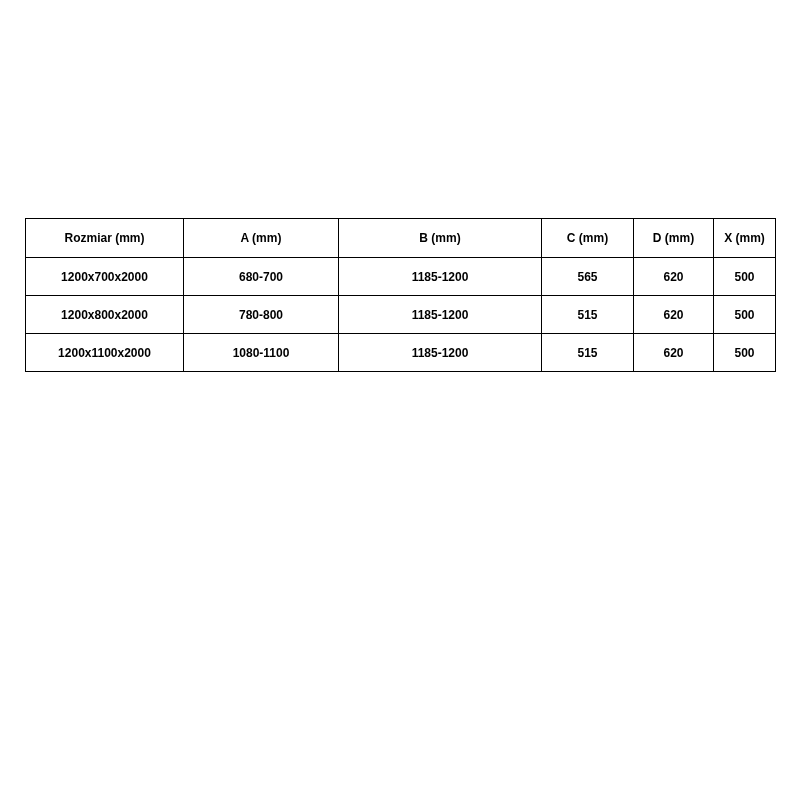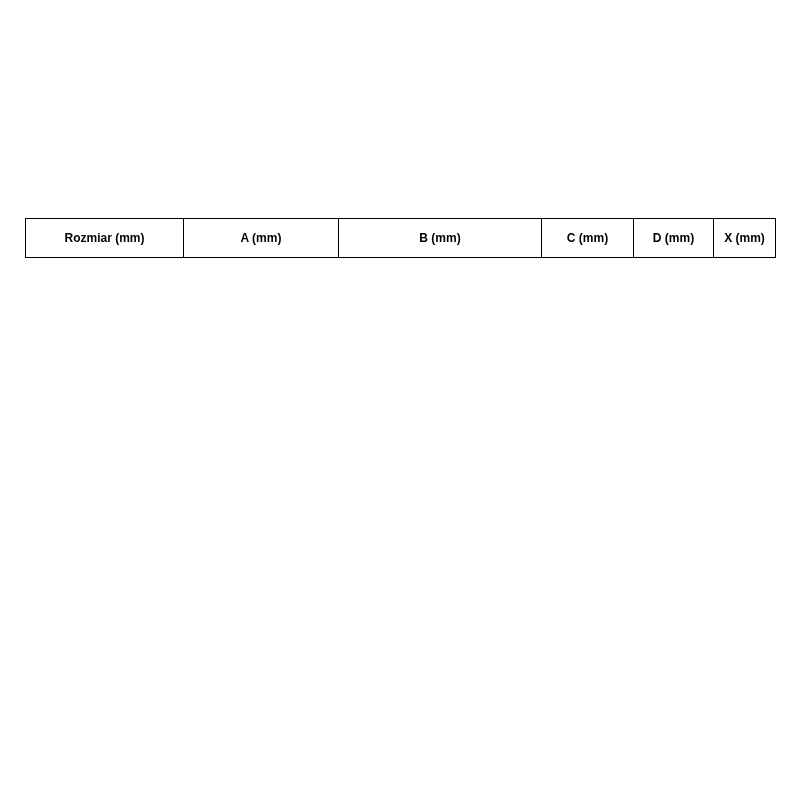--- a/index.html
+++ b/index.html
@@ -86,6 +86,14 @@
         </tr>
       </thead>
       <tbody>
+        <tr>
+          <td>1200x700x2000</td>
+          <td>680-700</td>
+          <td>1185-1200</td>
+          <td>565</td>
+          <td>620</td>
+          <td>500</td>
+        </tr>
       </tbody>
     </table>
   </div>

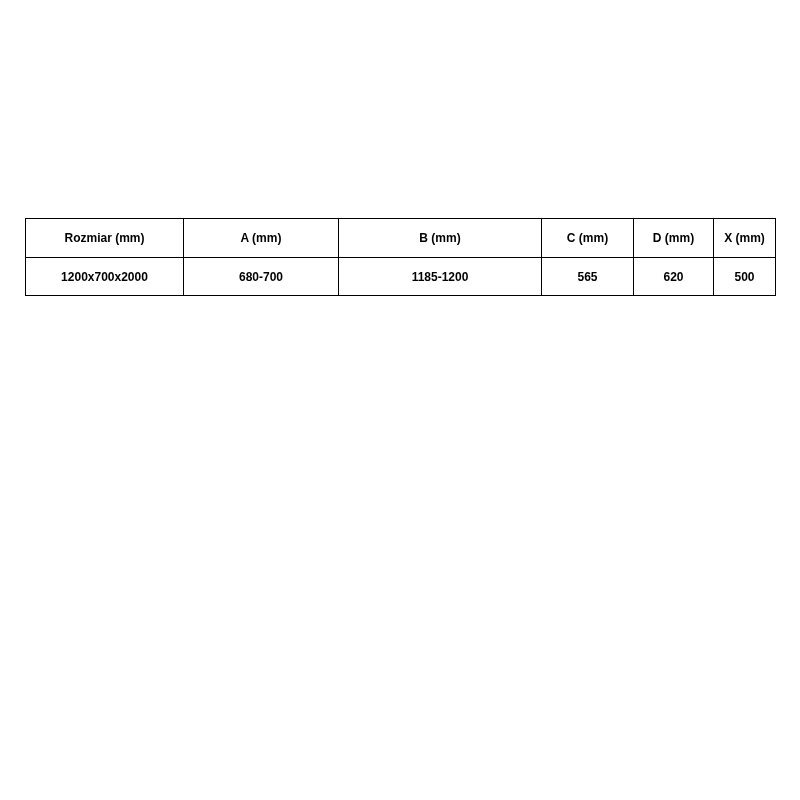--- a/index.html
+++ b/index.html
@@ -94,6 +94,14 @@
           <td>620</td>
           <td>500</td>
         </tr>
+        <tr>
+          <td>1200x800x2000</td>
+          <td>780-800</td>
+          <td>1185-1200</td>
+          <td>515</td>
+          <td>620</td>
+          <td>500</td>
+        </tr>
       </tbody>
     </table>
   </div>

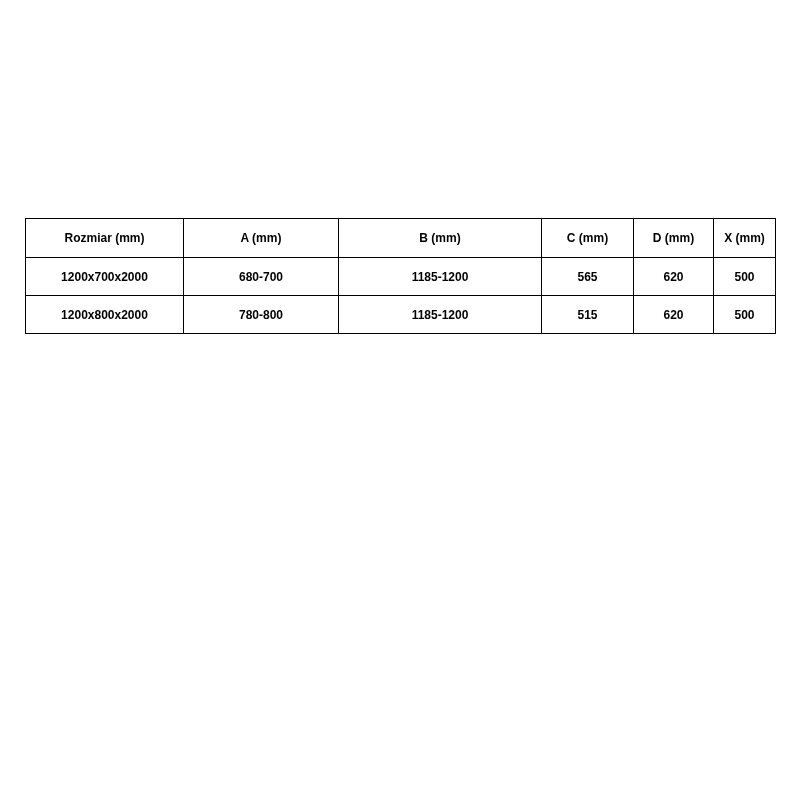--- a/index.html
+++ b/index.html
@@ -102,6 +102,14 @@
           <td>620</td>
           <td>500</td>
         </tr>
+        <tr>
+          <td>1200x1100x2000</td>
+          <td>1080-1100</td>
+          <td>1185-1200</td>
+          <td>515</td>
+          <td>620</td>
+          <td>500</td>
+        </tr>
       </tbody>
     </table>
   </div>

